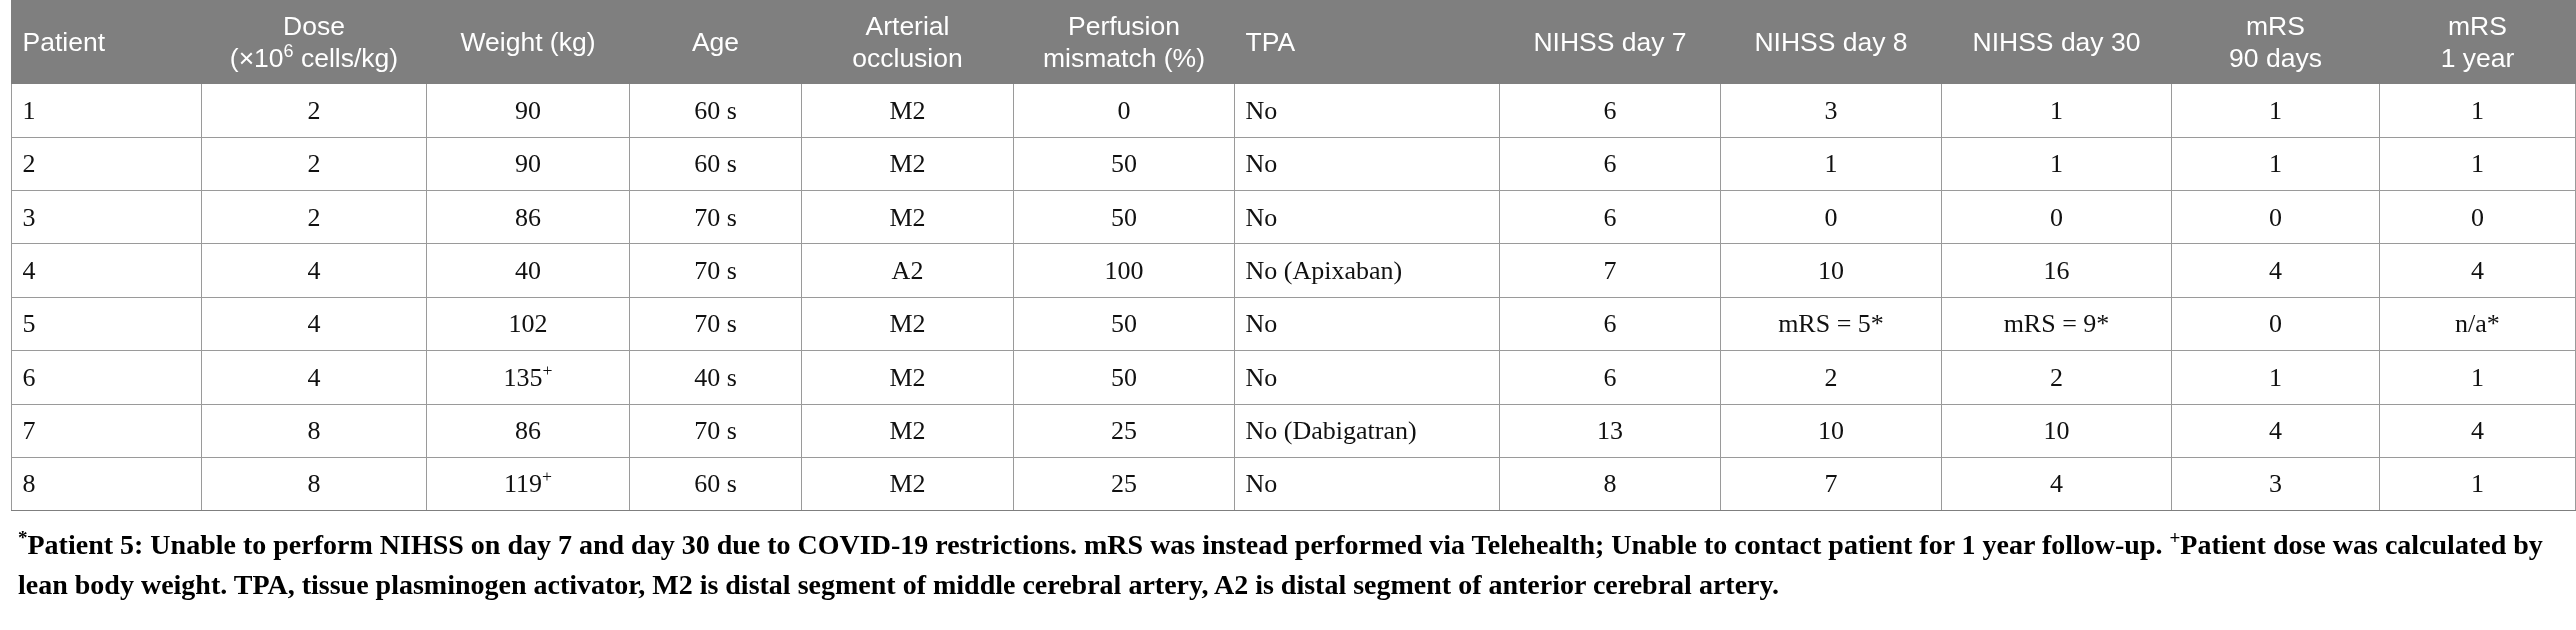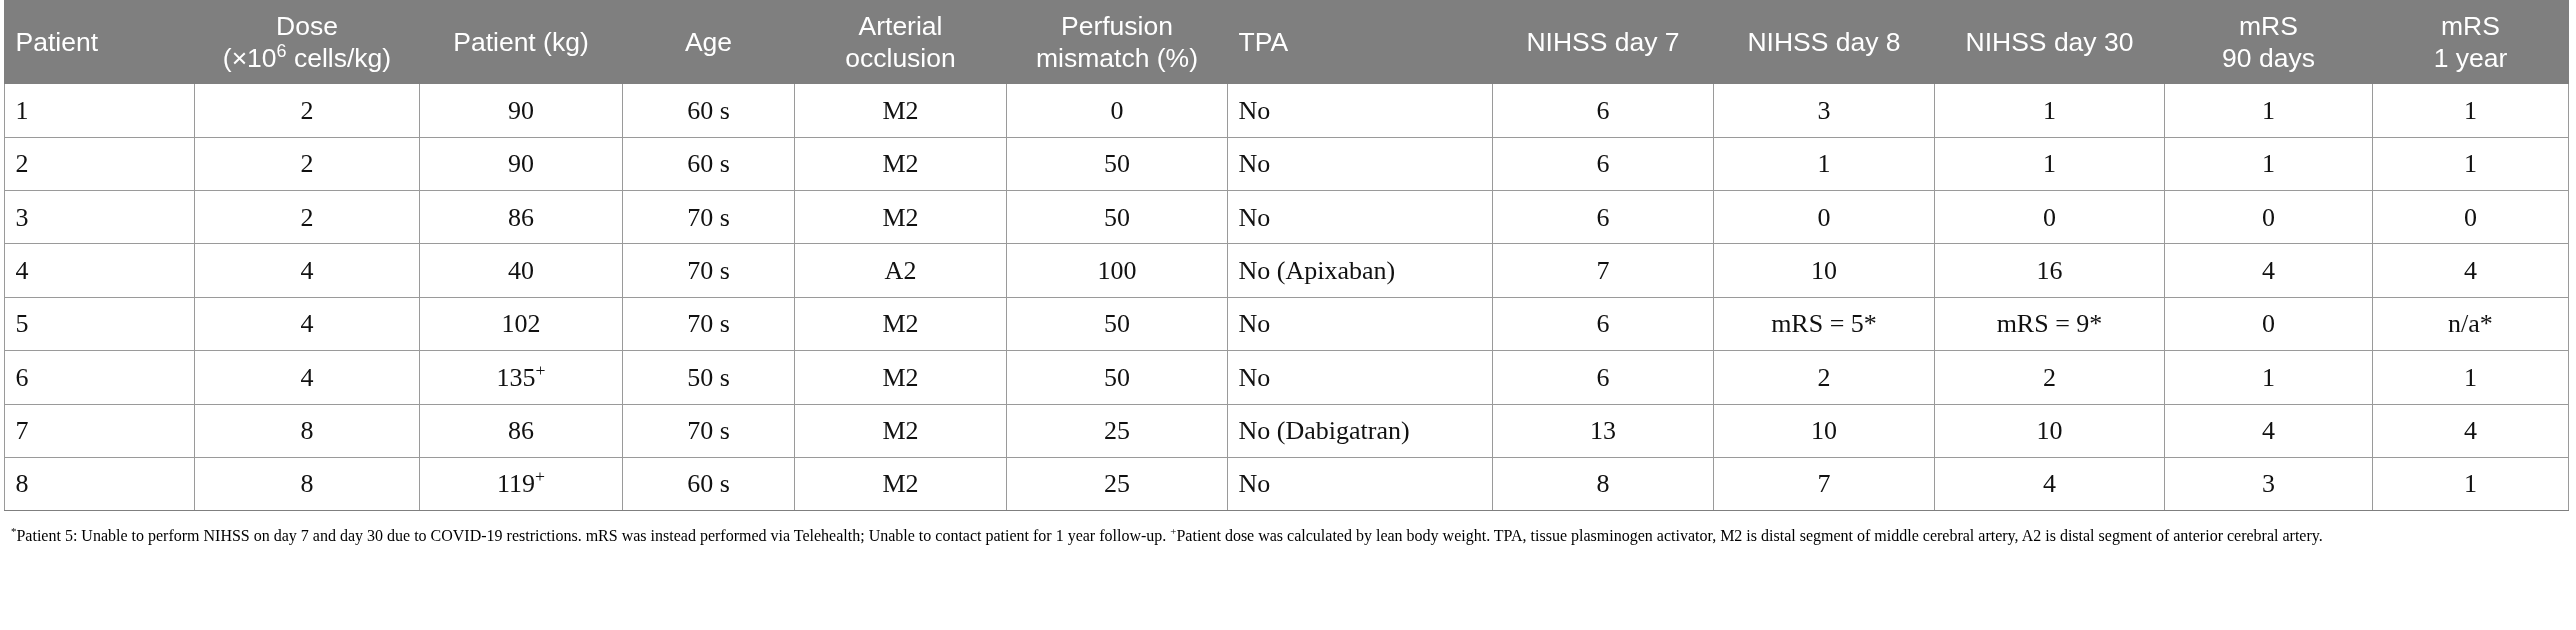--- a/index.html
+++ b/index.html
@@ -15,7 +15,7 @@
   .table-wrap {
     width: 2116px;
     box-sizing: border-box;
-    padding: 0 4px;
+    padding: 0 11px;
   }
   table.data-table {
     border-collapse: collapse;

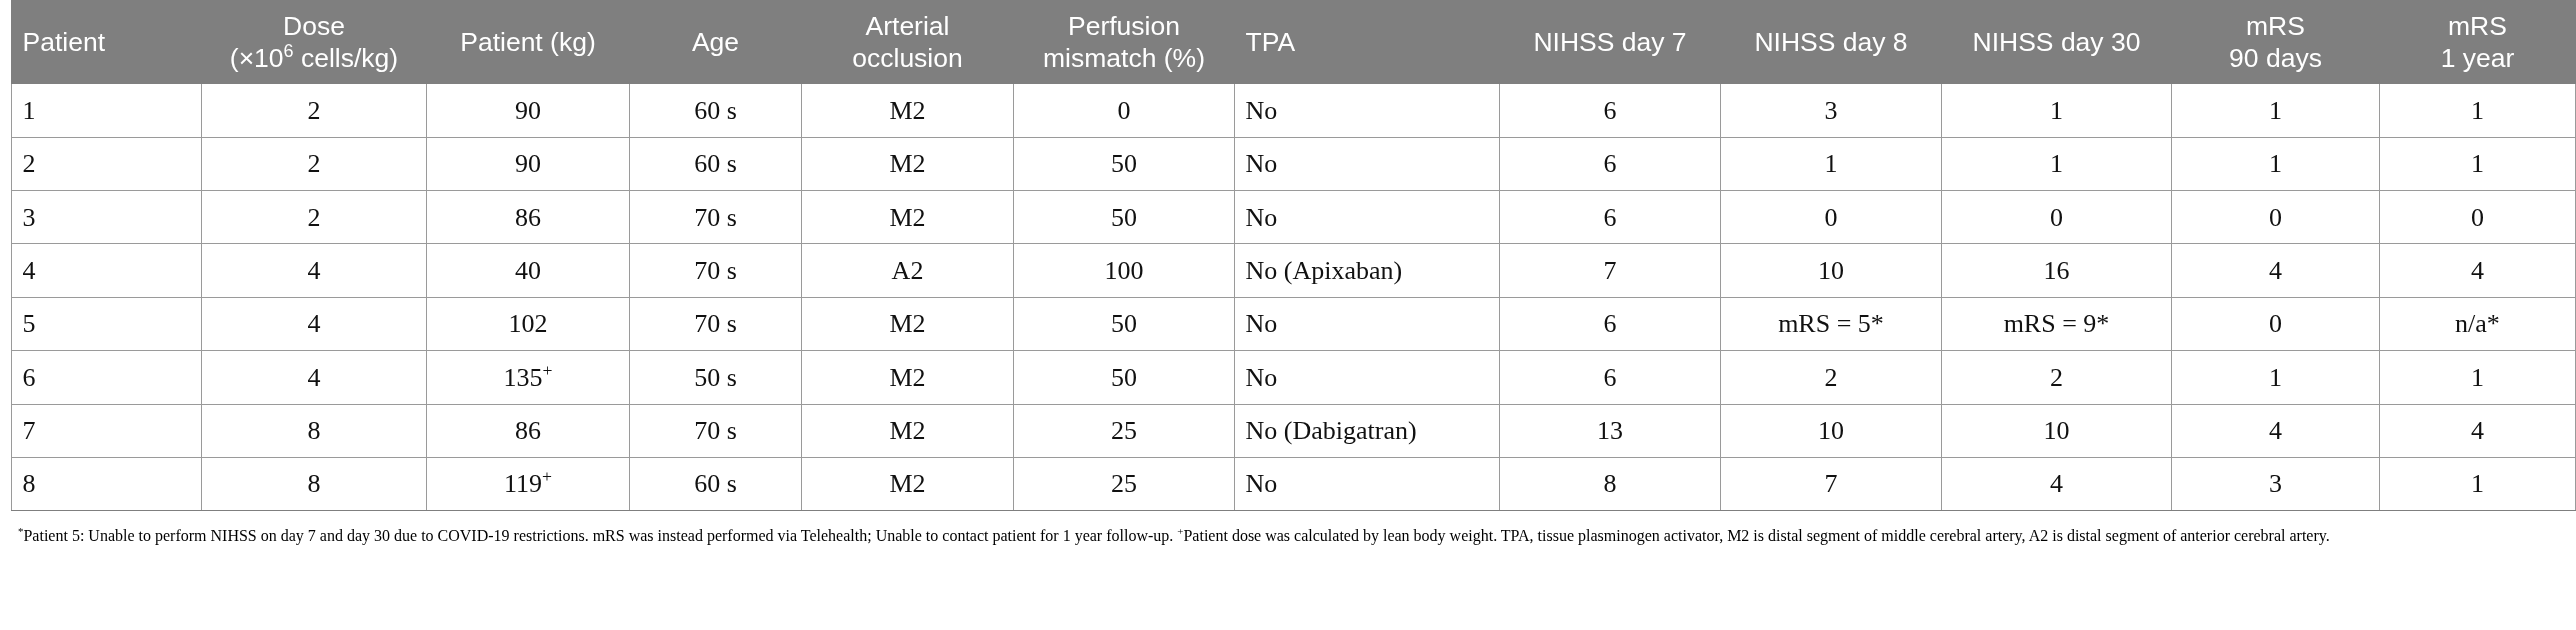--- a/index.html
+++ b/index.html
@@ -95,7 +95,7 @@
       <tr>
         <th class="left">Patient</th>
         <th>Dose<br>(×10<sup>6</sup> cells/kg)</th>
-        <th>Patient (kg)</th>
+        <th>Weight (kg)</th>
         <th>Age</th>
         <th>Arterial<br>occlusion</th>
         <th>Perfusion<br>mismatch (%)</th>

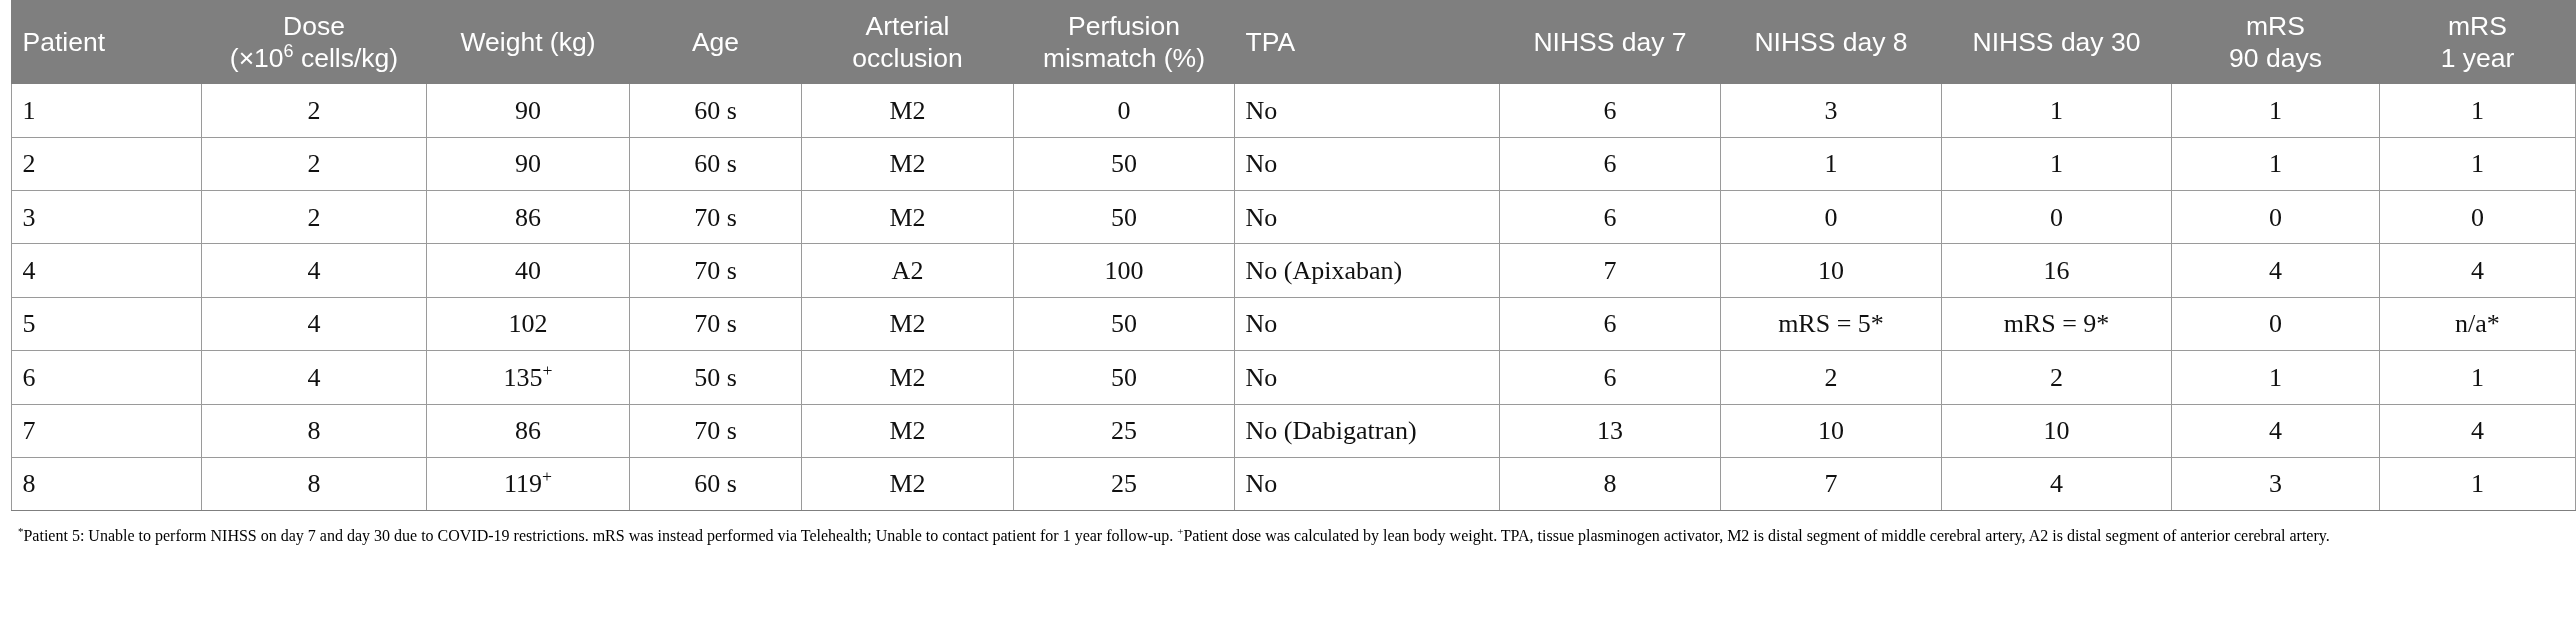--- a/index.html
+++ b/index.html
@@ -182,7 +182,7 @@
         <td class="left">6</td>
         <td>4</td>
         <td>135<sup>+</sup></td>
-        <td>50 s</td>
+        <td>40 s</td>
         <td>M2</td>
         <td>50</td>
         <td class="left">No</td>

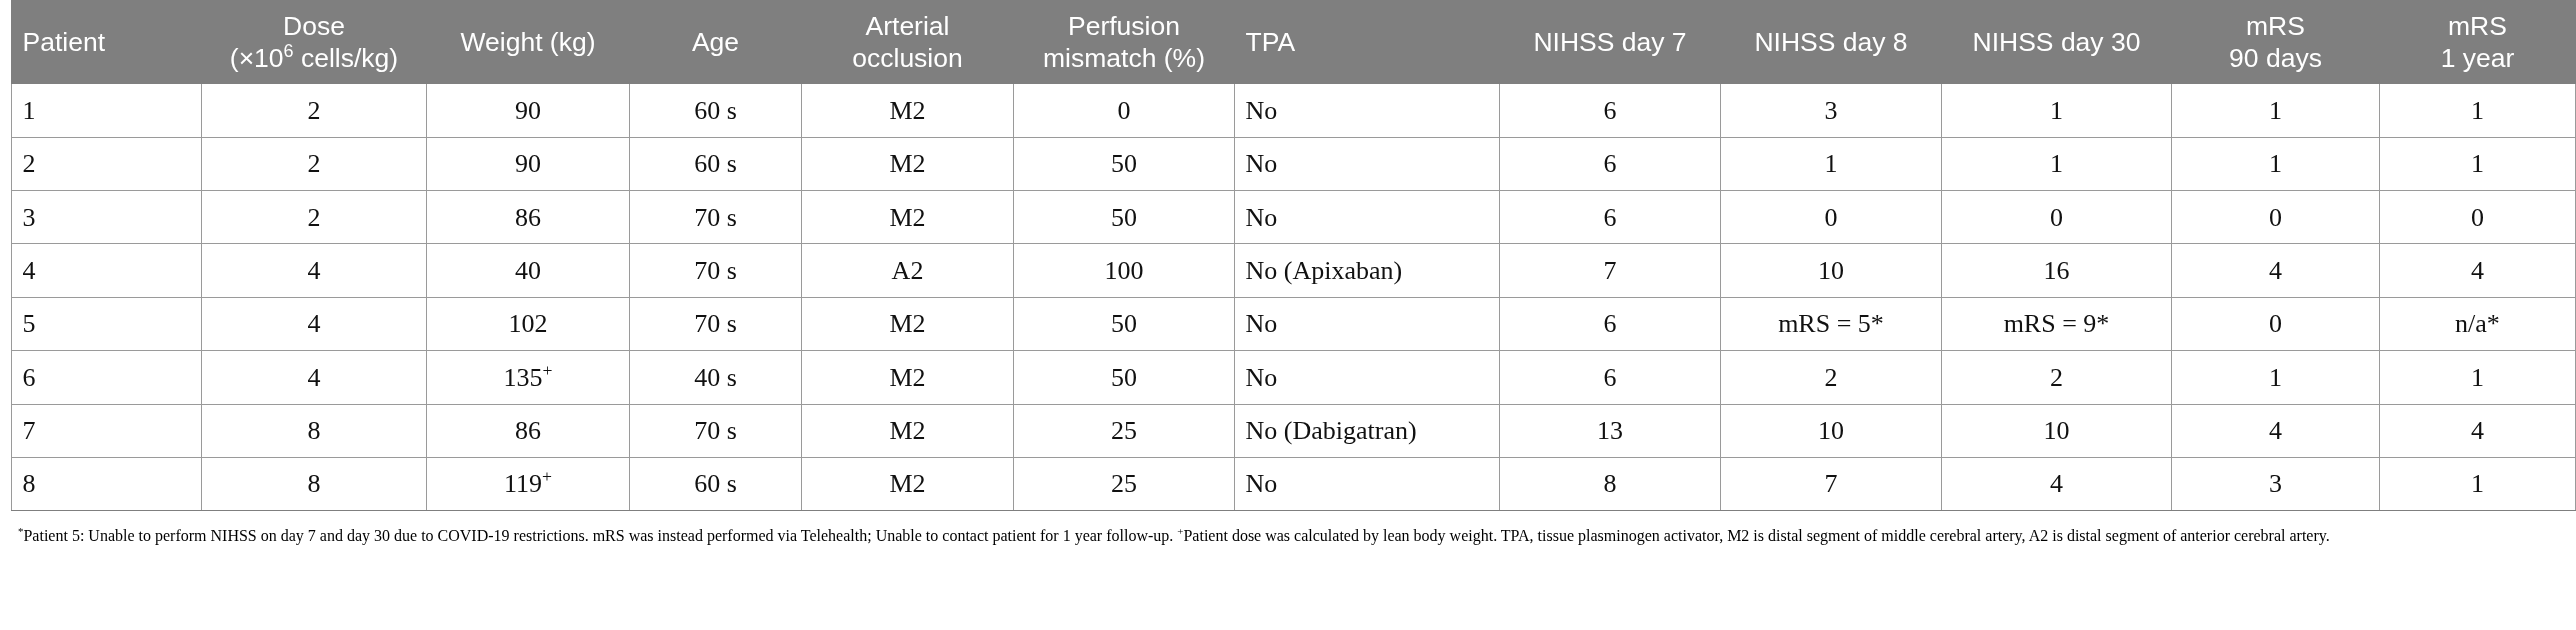--- a/index.html
+++ b/index.html
@@ -58,12 +58,13 @@
   }
   .footnote {
     font-family: "Liberation Serif", serif;
-    font-size: 16px;
+    font-size: 28px;
     line-height: 1.42;
     color: #000000;
     padding: 14px 8.8px 0 7px;
     width: 2555px;
     box-sizing: border-box;
+    font-weight: bold;
   }
   sup {
     font-size: 0.68em;

